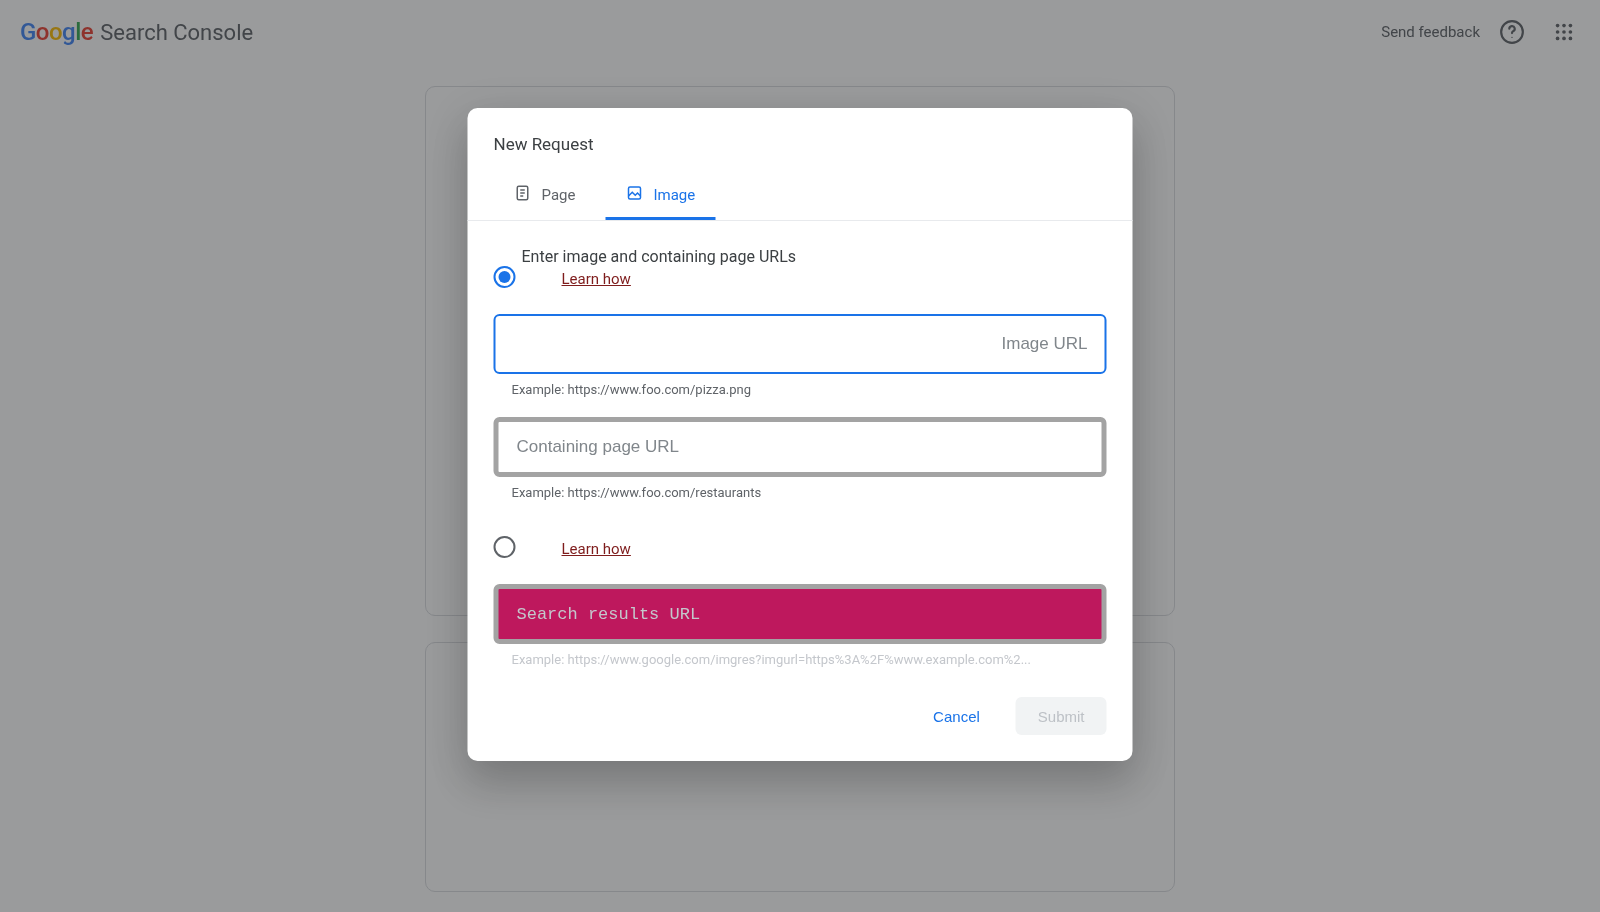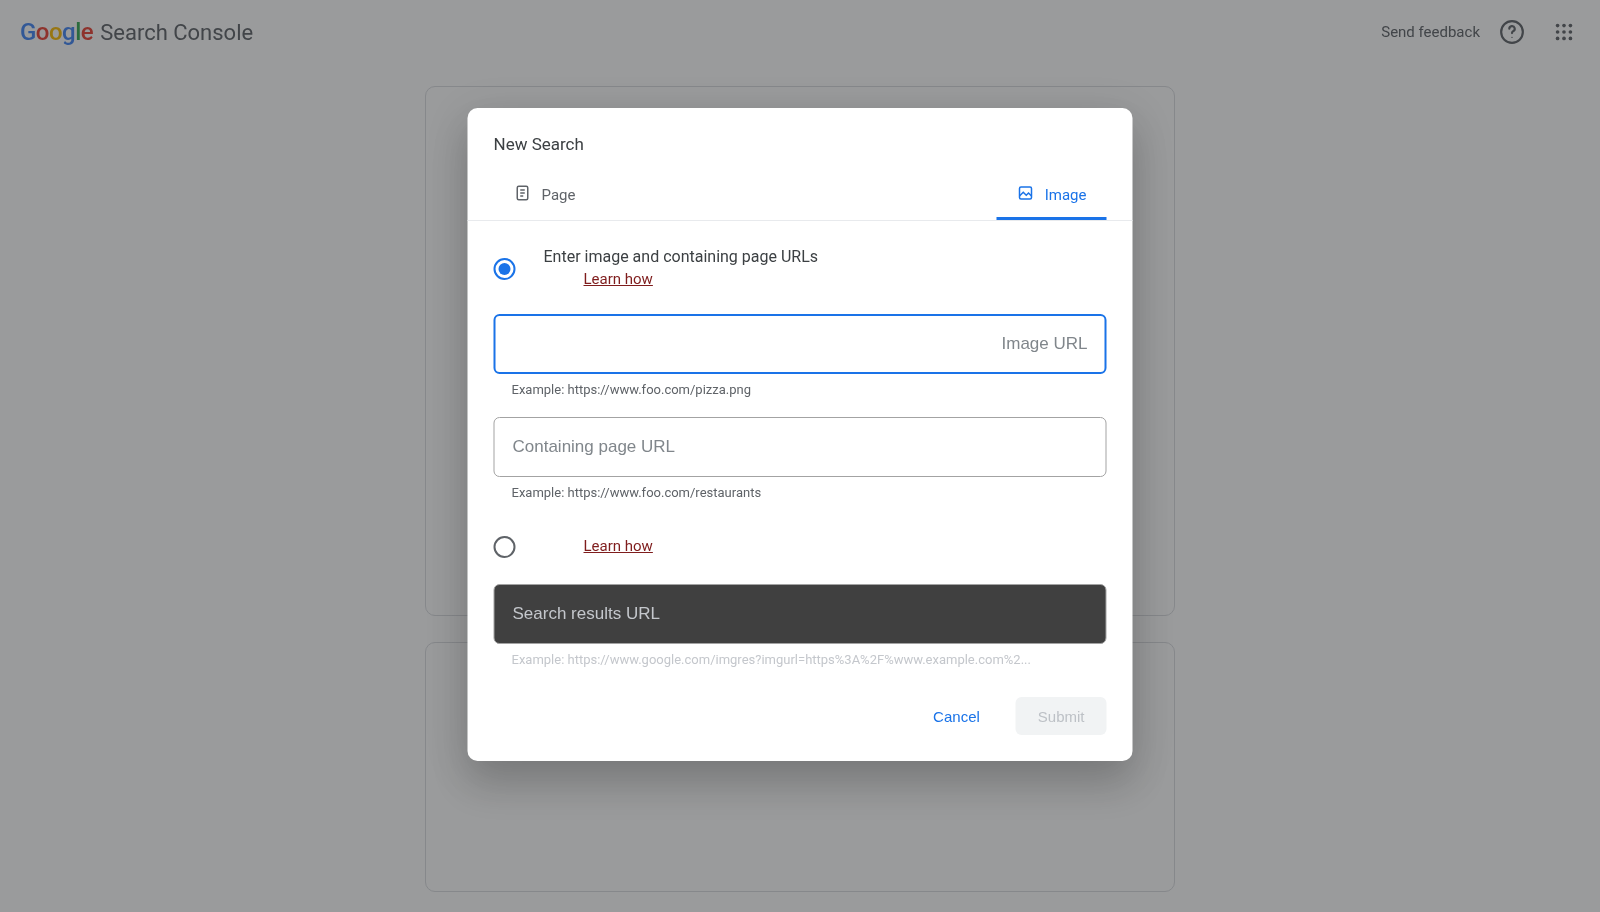--- a/index.html
+++ b/index.html
@@ -227,7 +227,7 @@
 <div class="scrim"></div>
 
 <div class="modal">
-  <div class="modal-title">New Search</div>
+  <div class="modal-title">New Request</div>
 
   <div class="tabs">
     <div class="tab">

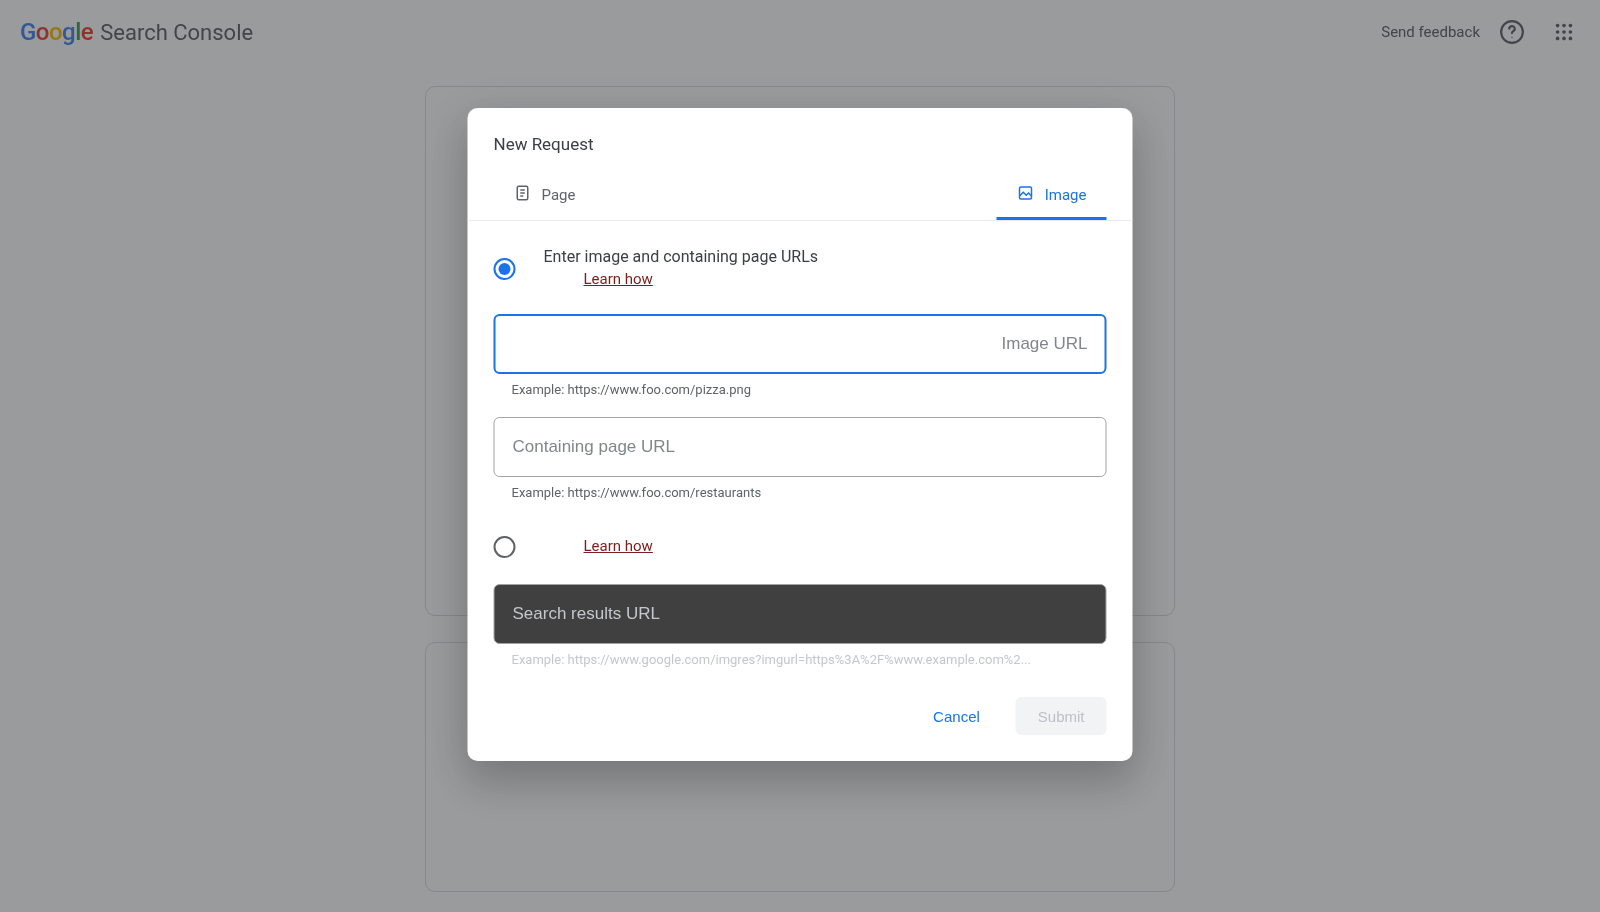--- a/index.html
+++ b/index.html
@@ -96,8 +96,7 @@
     display:flex;
     padding: 0 26px;
     border-bottom: 1px solid #e8eaed;
-    gap: 16px;
-    justify-content: space-between;
+    gap: 10px;
   }
   .tab {
     display:flex; align-items:center; gap:10px;

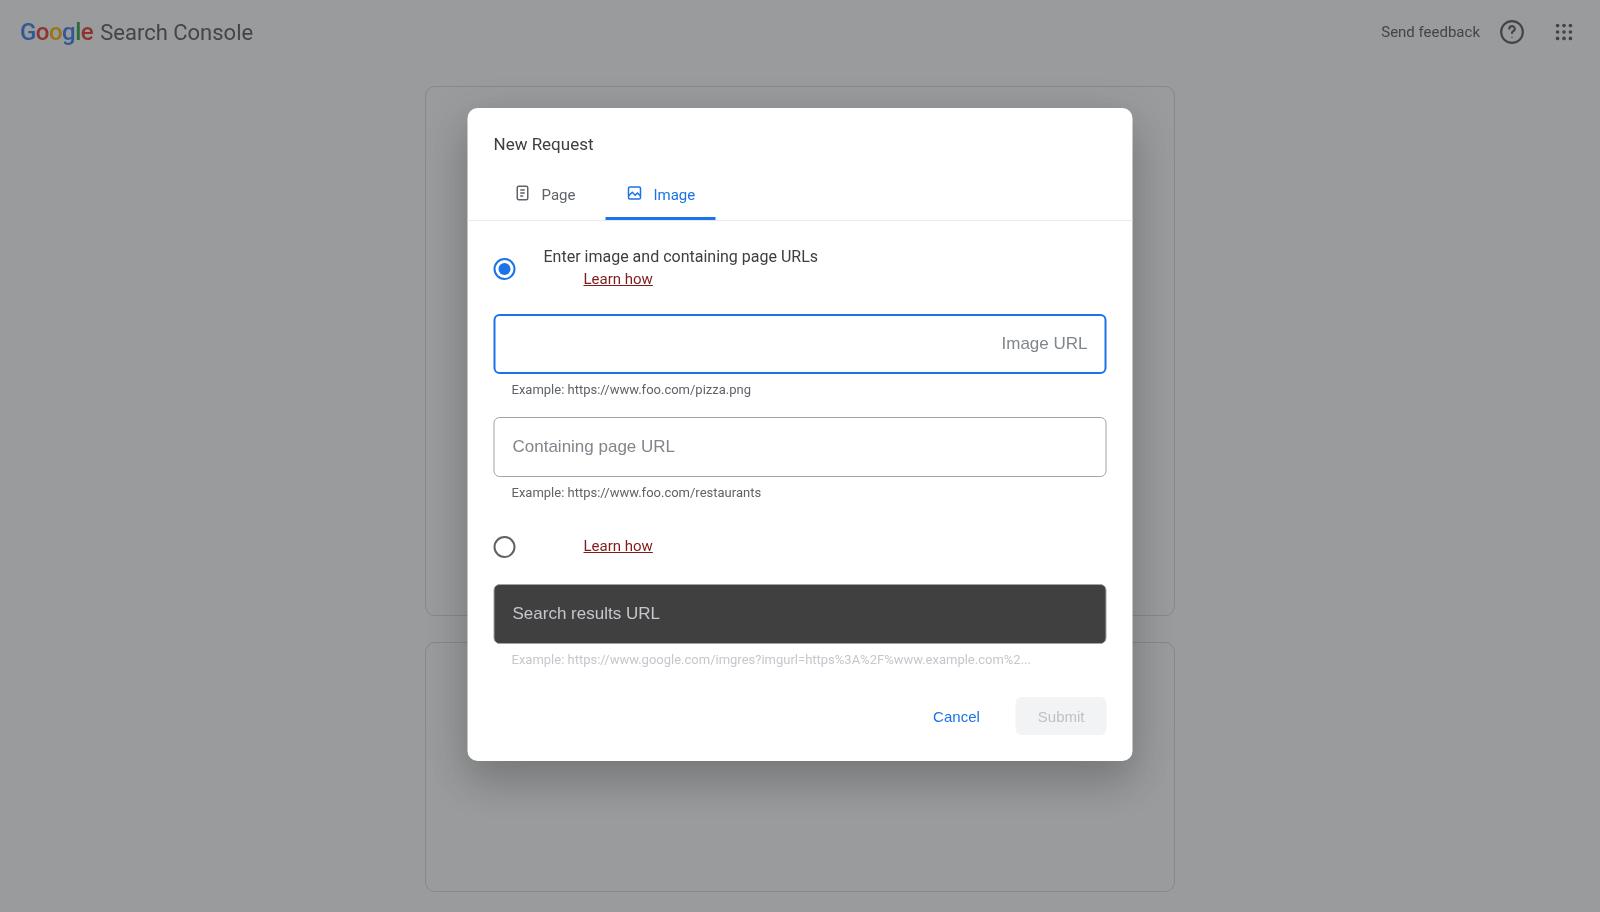--- a/index.html
+++ b/index.html
@@ -117,8 +117,8 @@
 
   .option-row {
     display:flex;
-    align-items:center;
-    gap: 28px;
+    align-items:flex-end;
+    gap: 6px;
     padding-bottom: 6px;
   }
   .radio {

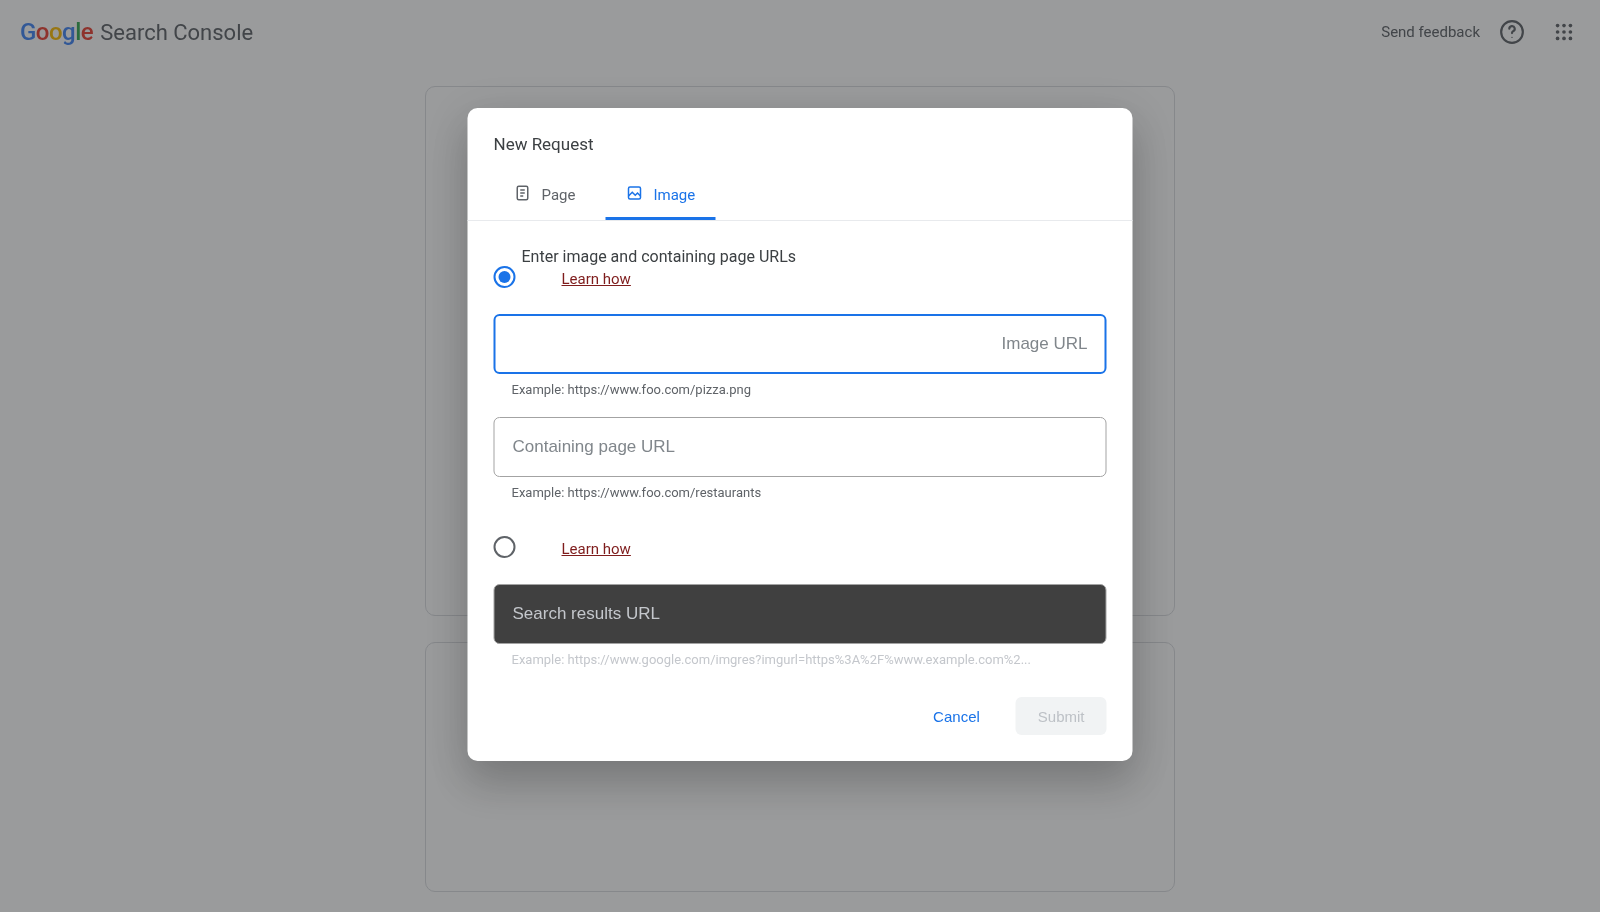--- a/index.html
+++ b/index.html
@@ -146,7 +146,7 @@
   .text-input {
     width:100%;
     height: 60px;
-    border: 1px solid #a3a3a3;
+    border: 5px solid #a3a3a3;
     border-radius:6px;
     padding: 8px 18px;
     font-size:17px;

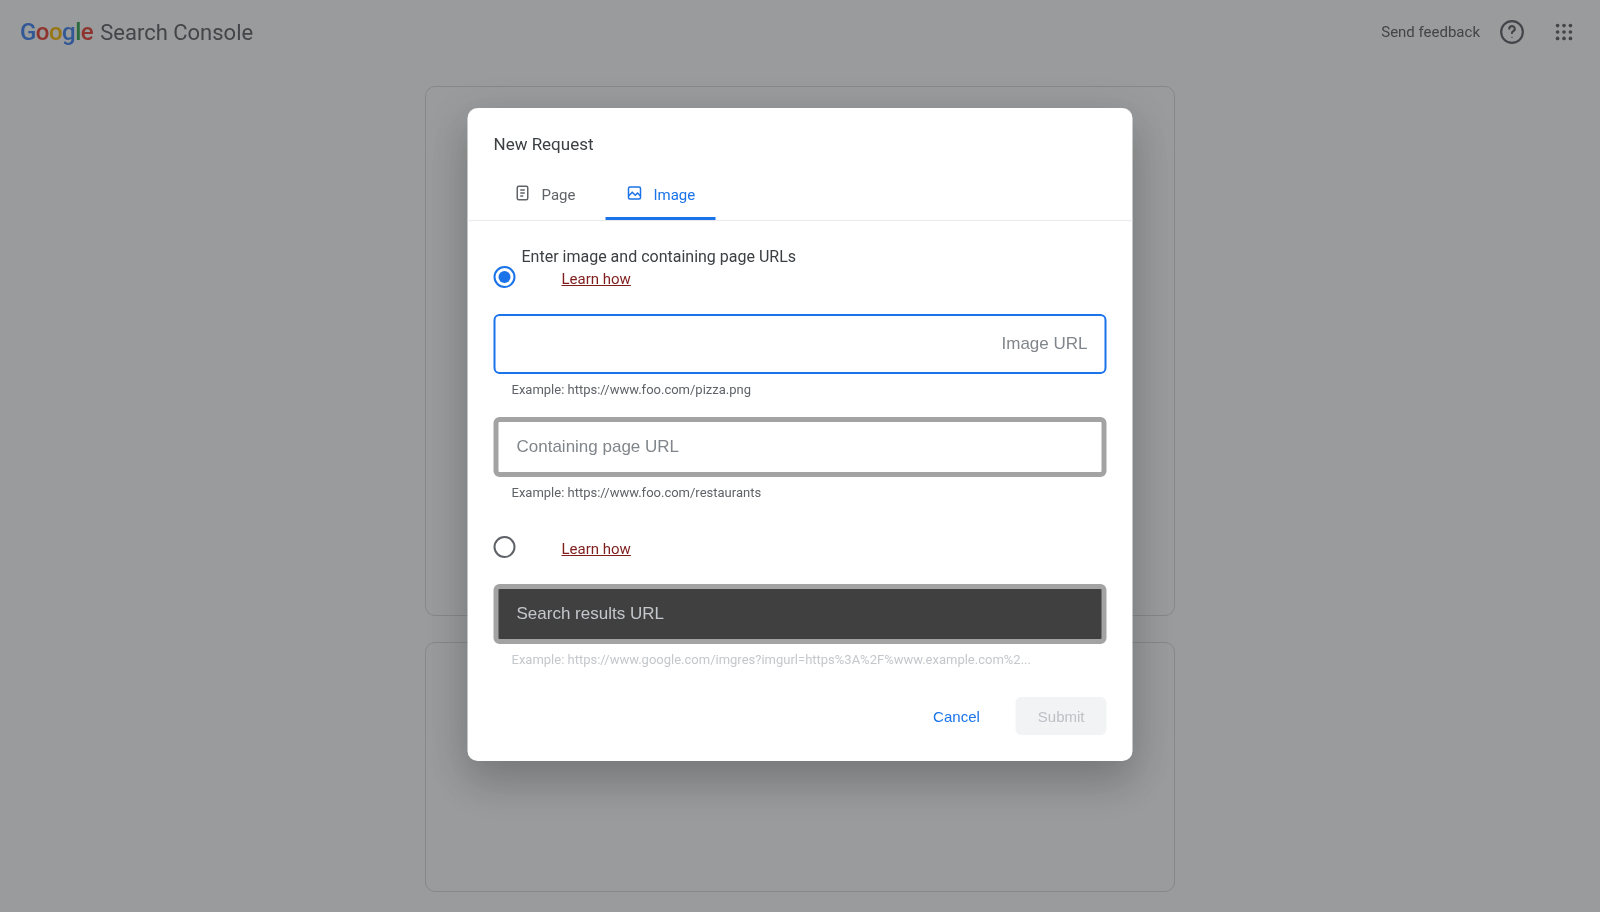--- a/index.html
+++ b/index.html
@@ -155,7 +155,7 @@
   }
   .text-input::placeholder { color:#80868b; font-size:17px; }
   .text-input.focused { border: 2px solid #1a73e8; padding: 0 17px; text-align: right; }
-  .text-input:disabled { background:#404040; color:#bdc1c6; }
+  .text-input:disabled { background:#be185d; color:#bdc1c6;font-family:Liberation Mono, monospace; }
   .text-input:disabled::placeholder { color: #c4c7cc; }
   .example {
     font-size: 13px;

